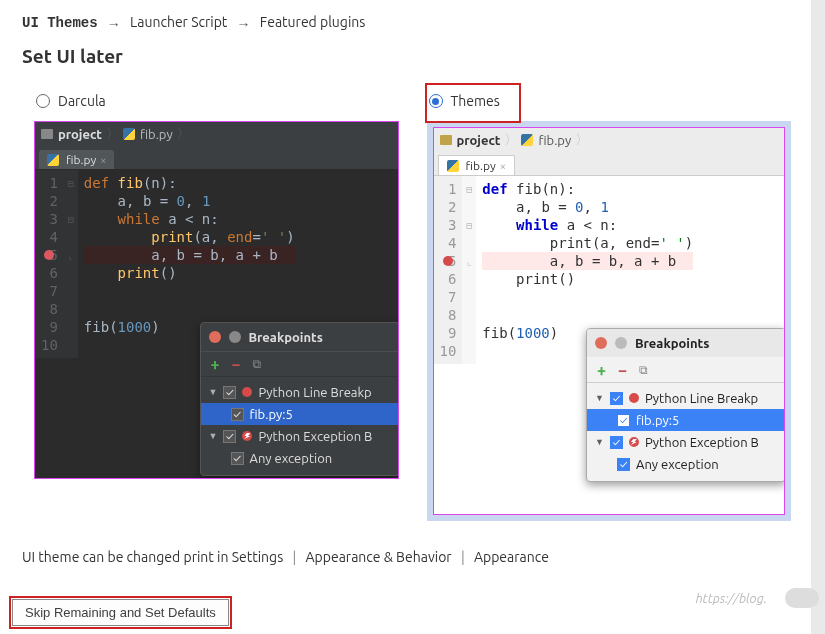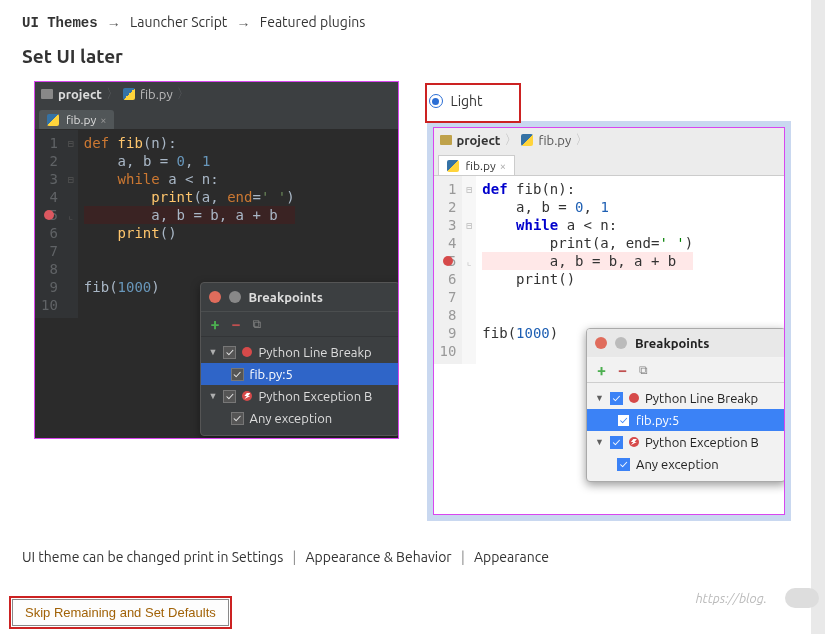--- a/index.html
+++ b/index.html
@@ -220,6 +220,10 @@
 <div class="panels">
 
   <div class="panel">
+    <div class="radio-row">
+      <span class="radio"></span>
+      <span>Darcula</span>
+    </div>
     <div class="preview dark-preview" style="height:358px;">
       <div class="dark-toolbar">
         <span class="folder-icon"></span>

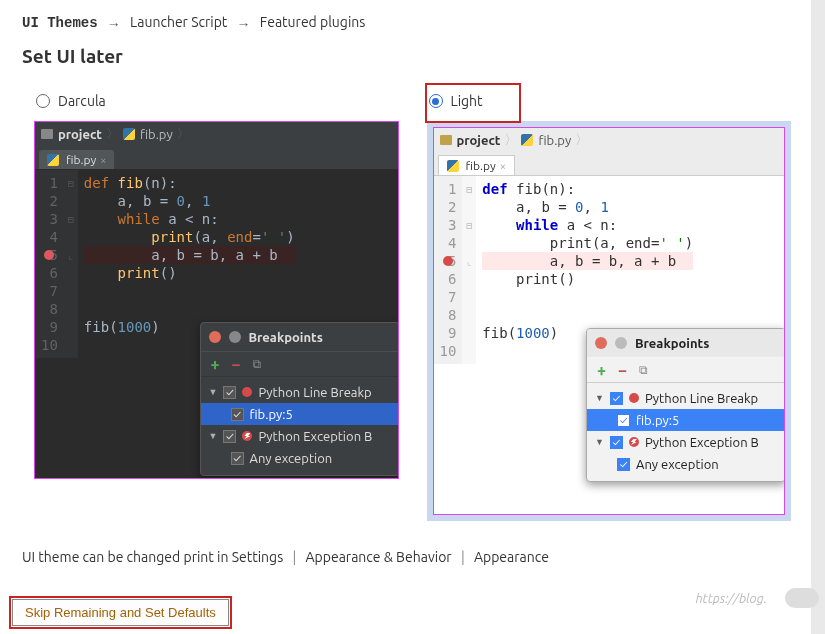--- a/index.html
+++ b/index.html
@@ -320,7 +320,7 @@
     <div class="light-highlight-box"></div>
     <div class="radio-row">
       <span class="radio checked"></span>
-      <span>Light</span>
+      <span>Themes</span>
     </div>
     <div class="light-outer">
     <div class="preview light-preview" style="height:388px;">

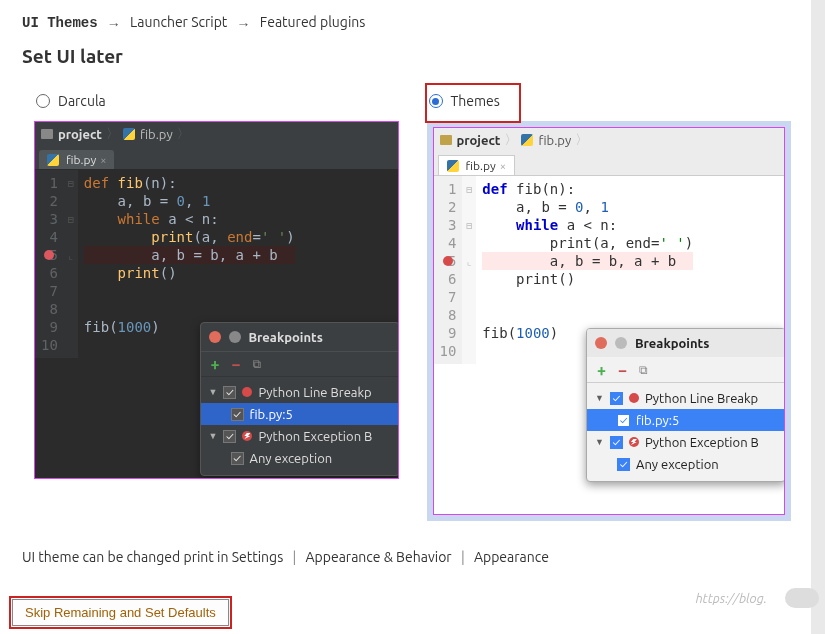--- a/index.html
+++ b/index.html
@@ -181,7 +181,7 @@
   }
   .btn {
     border: 1px solid #888; background: #fdfdfd; padding: 5px 12px;
-    font-size: 13px; color: #a16207;
+    font-size: 13px; color: #404040;
   }
   .btn.skip-outline { outline: 2px solid #c22; outline-offset: 1px; }
   .btn.next { color:#999; border-color:#ccc; }

